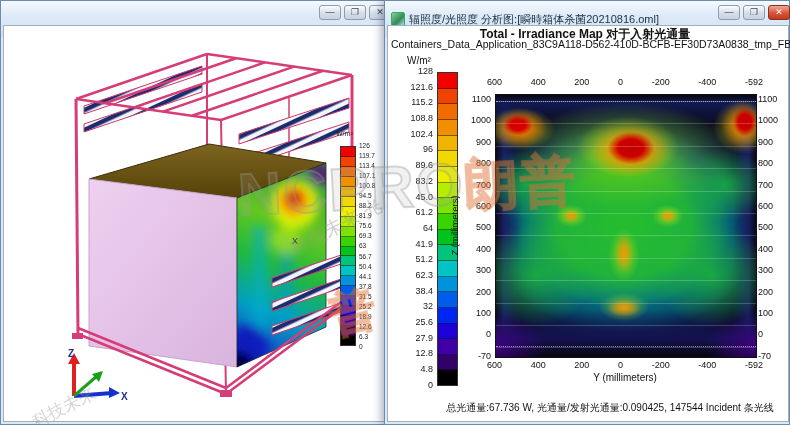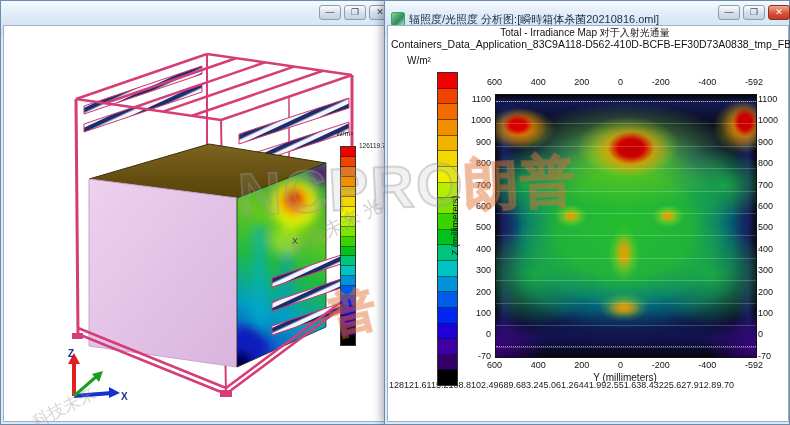--- a/index.html
+++ b/index.html
@@ -38,7 +38,7 @@
   #rightwin{left:384px;top:0;width:406px;height:425px;box-shadow:-3px 0 8px rgba(20,40,70,.35);}
   #rightwin .client{left:2px;right:0;top:24px;bottom:2px;}
   .abs{position:absolute;}
-  #hdr1{top:25px;left:0;width:400px;text-align:center;font-size:10px;color:#111;}
+  #hdr1{top:25px;left:0;width:400px;text-align:center;font-size:12px;color:#111;font-weight:bold;}
   #hdr2{top:37px;left:6px;width:400px;font-size:10.5px;color:#111;white-space:nowrap;overflow:hidden;}
   #rw-unit{left:22px;top:54px;font-size:10px;color:#111;}
   #rw-cbarlabels{left:4px;top:66px;width:44px;height:322px;font-size:9px;align-items:flex-end;text-align:right;}

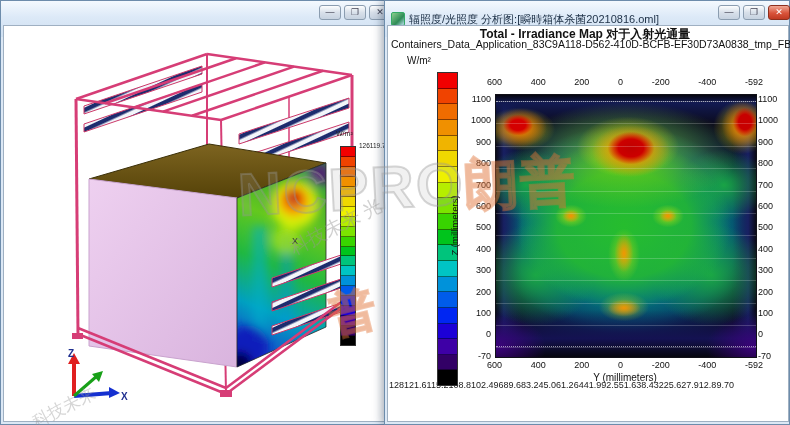--- a/index.html
+++ b/index.html
@@ -26,7 +26,7 @@
   .cbar{position:absolute;display:flex;flex-direction:column;border:1px solid #333;box-sizing:border-box;}
   .cbar-cell{flex:1;border-bottom:1px solid rgba(0,0,0,.45);}
   .cbar-cell:last-child{border-bottom:none;}
-  .cbar-labels{position:absolute;display:flex;flex-direction:row;justify-content:space-between;color:#1a1a1a;}
+  .cbar-labels{position:absolute;display:flex;flex-direction:column;justify-content:space-between;color:#1a1a1a;}
   .cbar-labels span{display:block;height:8px;line-height:8px;}
 
   #lw-unit{position:absolute;left:332px;top:104px;font-size:7px;color:#222;}

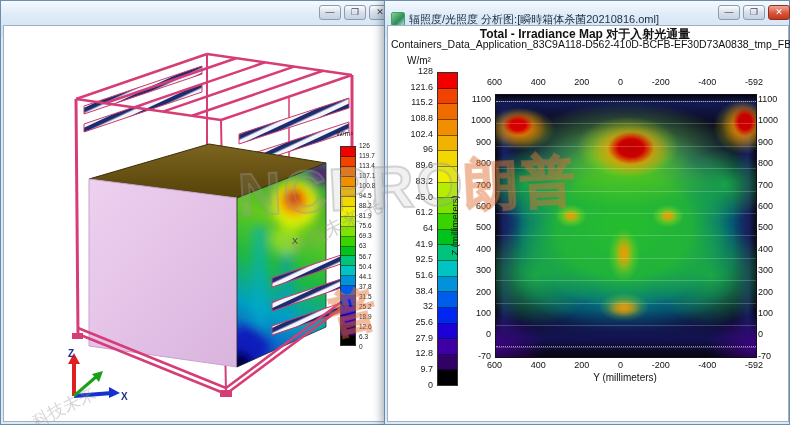--- a/index.html
+++ b/index.html
@@ -301,7 +301,7 @@
       <span>61.2</span>
       <span>64</span>
       <span>41.9</span>
-      <span>92.5</span>
+      <span>51.2</span>
       <span>51.6</span>
       <span>38.4</span>
       <span>32</span>

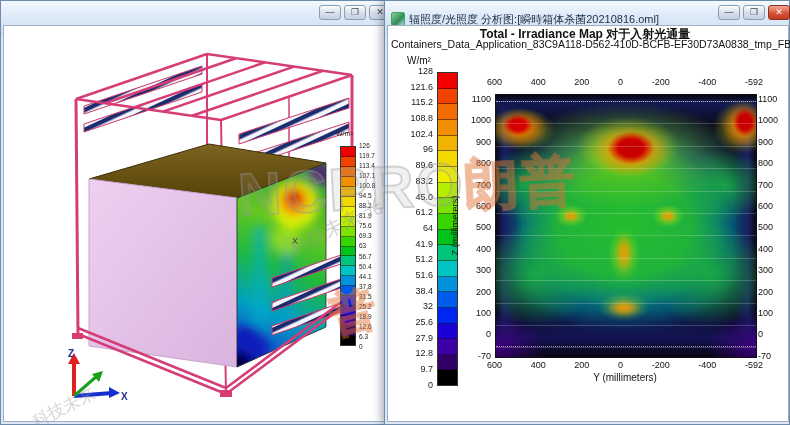--- a/index.html
+++ b/index.html
@@ -302,7 +302,7 @@
       <span>64</span>
       <span>41.9</span>
       <span>51.2</span>
-      <span>51.6</span>
+      <span>62.3</span>
       <span>38.4</span>
       <span>32</span>
       <span>25.6</span>

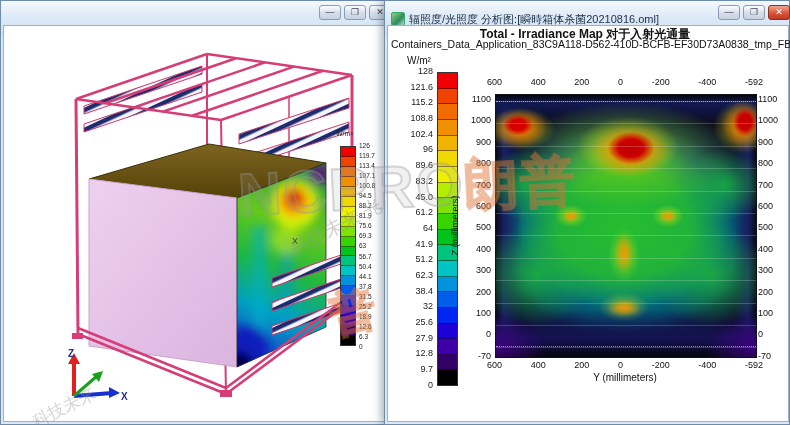--- a/index.html
+++ b/index.html
@@ -308,7 +308,7 @@
       <span>25.6</span>
       <span>27.9</span>
       <span>12.8</span>
-      <span>9.7</span>
+      <span>4.8</span>
       <span>0</span>
     </div>
   <div class="cbar" id="rw-cbar">

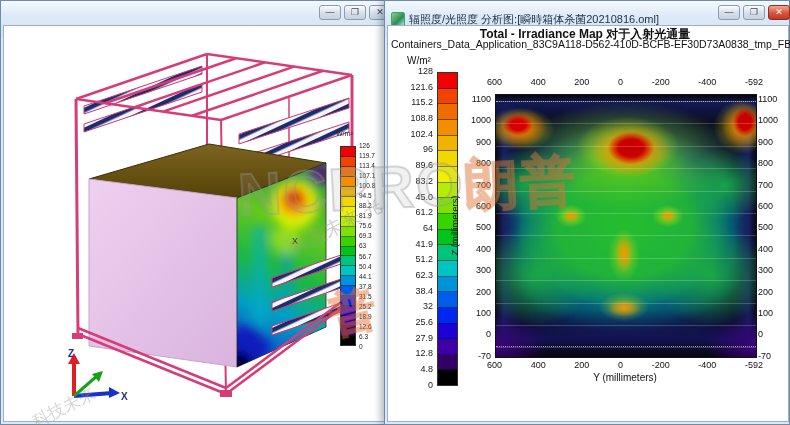--- a/index.html
+++ b/index.html
@@ -393,6 +393,7 @@
     </div>
   <div class="abs" id="xlab">Y (millimeters)</div>
 
+  <div class="abs" id="stats2">总光通量:67.736 W, 光通量/发射光通量:0.090425, 147544 Incident 条光线</div>
 </div>
 
 <div class="wm" id="wm-brand"><span>NCPRO</span><span class="cn">朗普</span></div>

